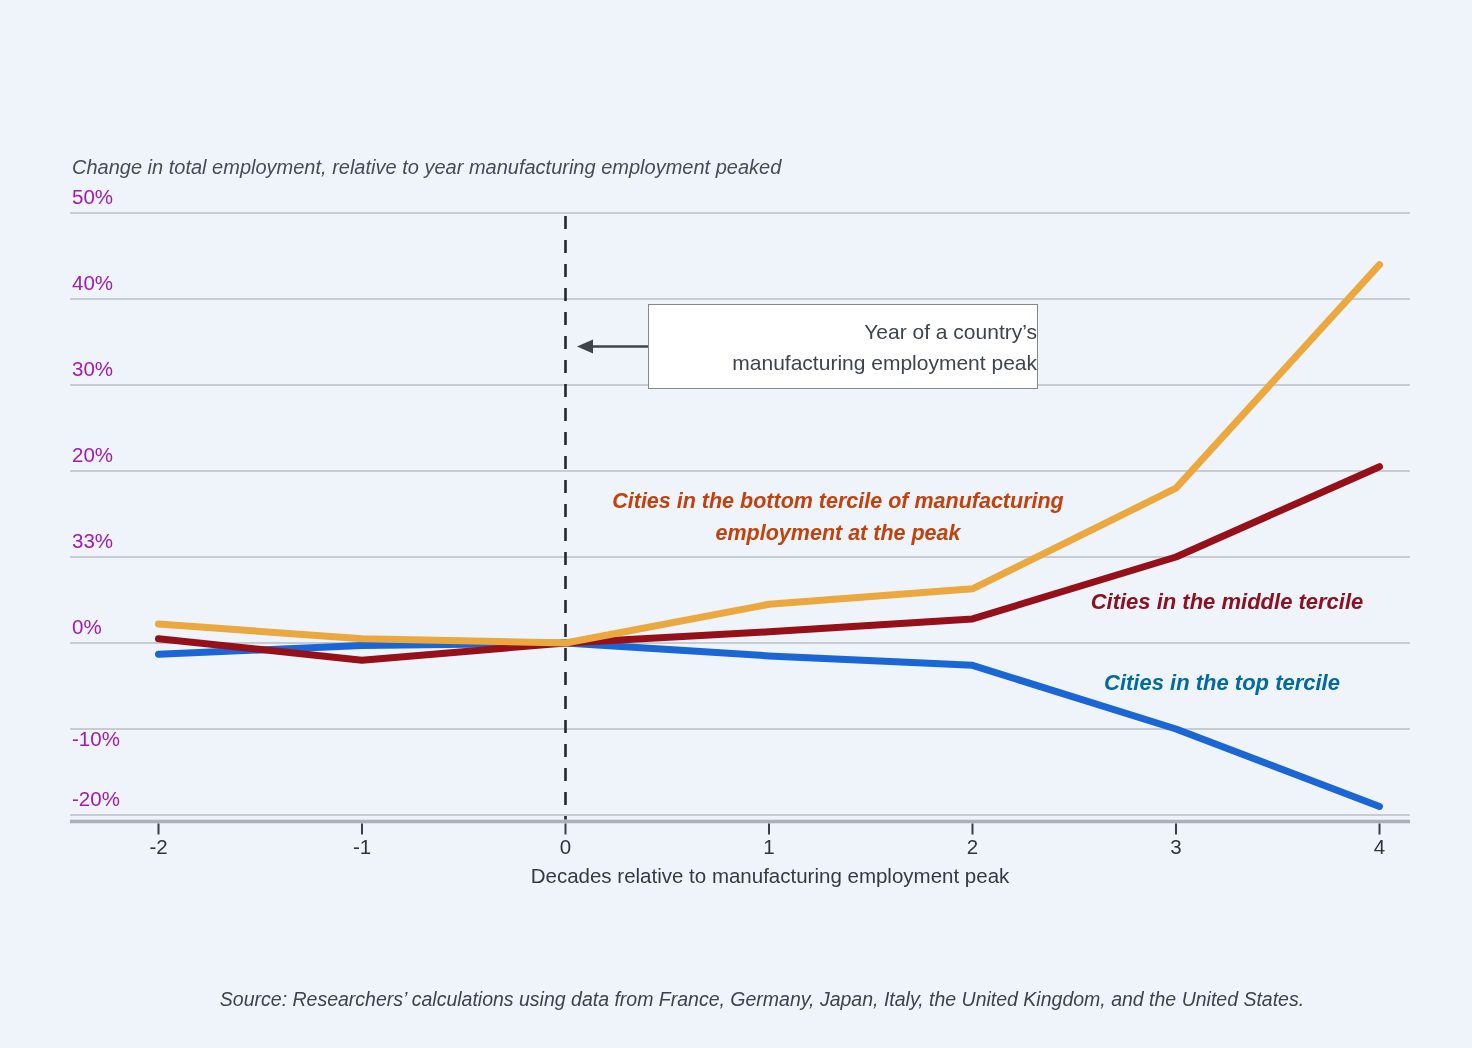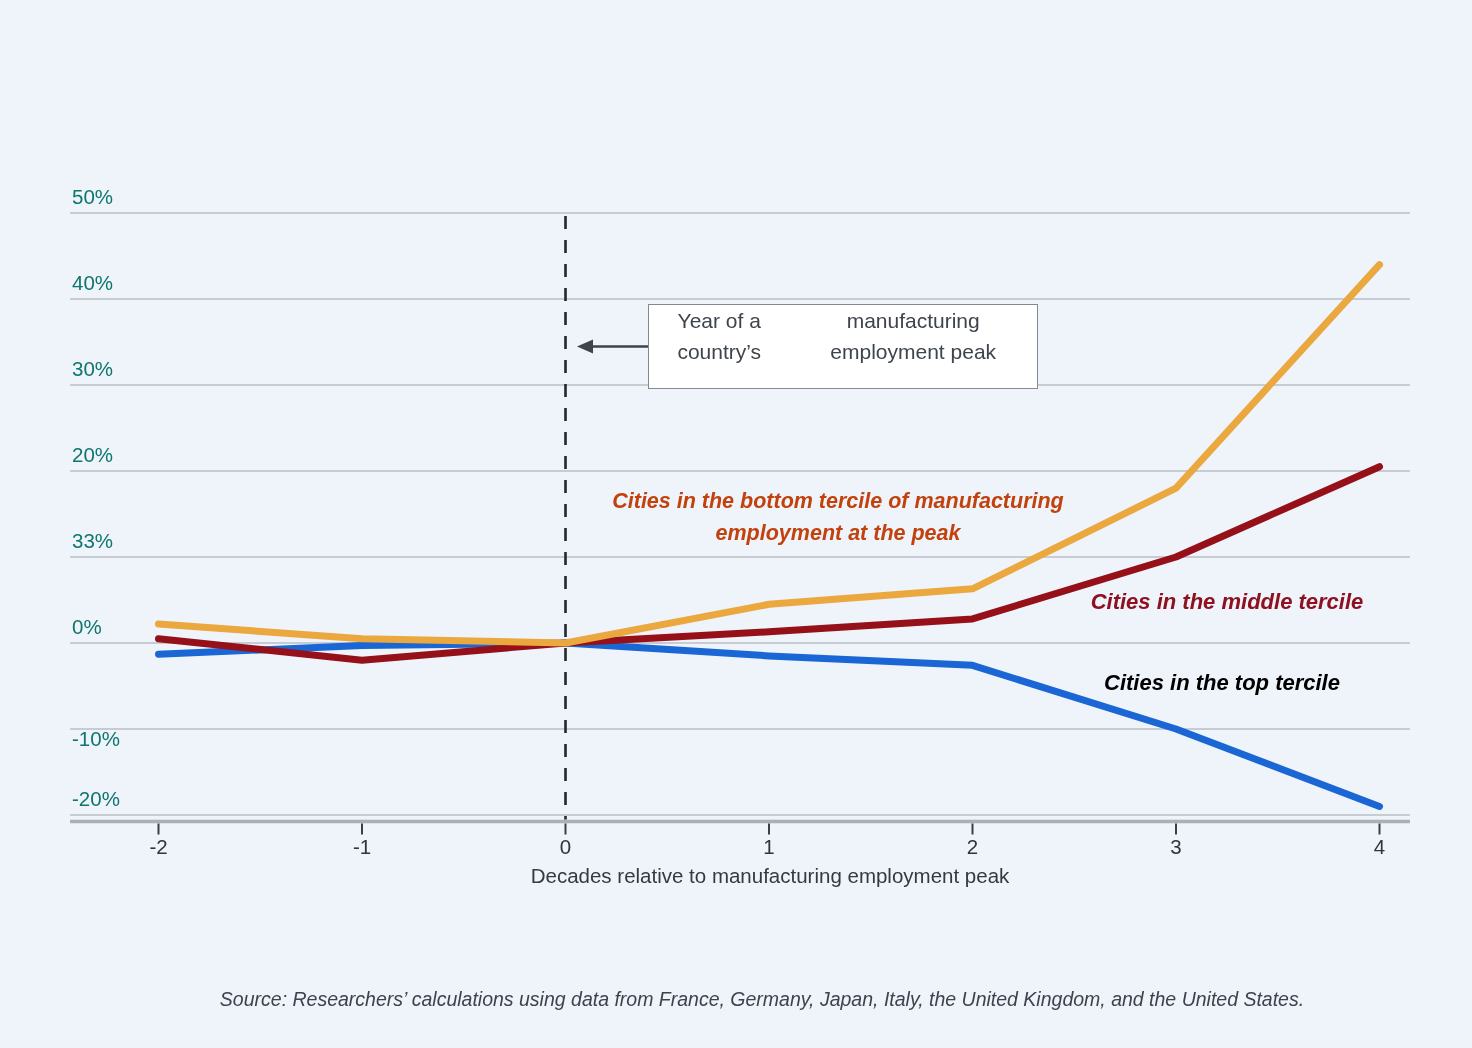--- a/index.html
+++ b/index.html
@@ -27,6 +27,7 @@
 
 <div class="page">
 
+  <div class="subtitle">Change in total employment, relative to year manufacturing employment peaked</div>
 
   <svg class="plot-svg" id="plot" width="1472" height="1048" viewBox="0 0 1472 1048">
       <line x1="70" x2="1410" y1="213" y2="213" stroke="#C7CCD3" stroke-width="1.8"></line>

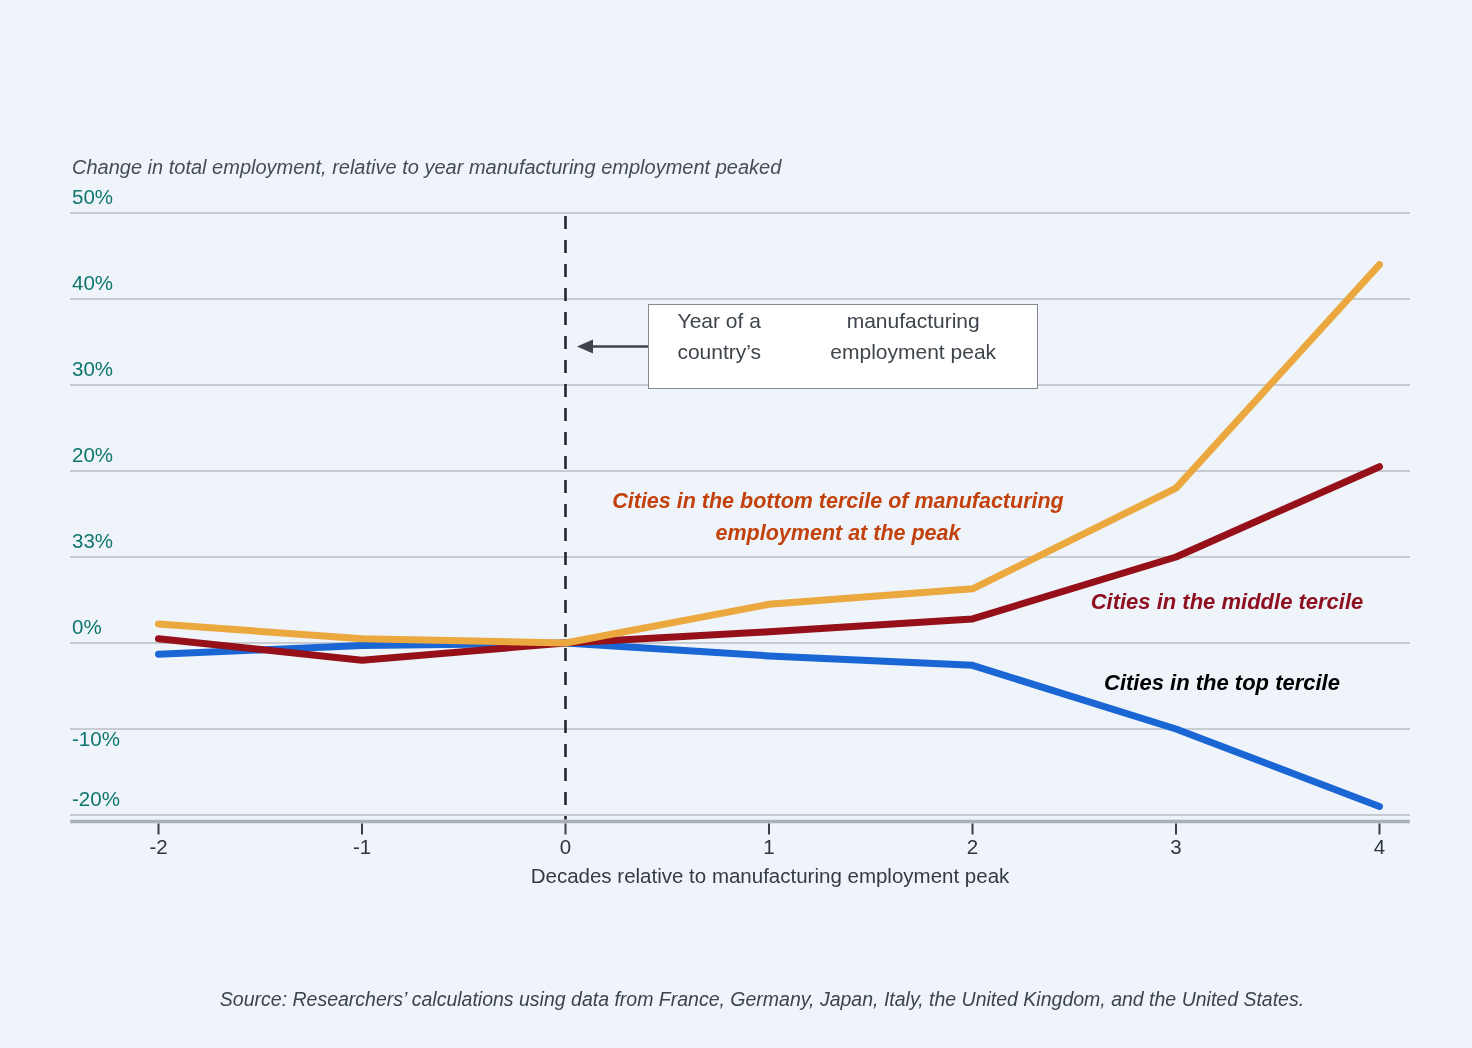--- a/index.html
+++ b/index.html
@@ -8,7 +8,7 @@
   .title{position:absolute;left:71px;top:55px;font-size:31px;font-weight:bold;color:#1E2329;letter-spacing:.2px;}
   .subtitle{position:absolute;left:72px;top:156px;font-size:20px;font-style:italic;color:#454C55;}
   .plot-svg{position:absolute;left:0;top:0;}
-  .ytick-label{position:absolute;left:72px;font-size:20.5px;color:#0f766e;}
+  .ytick-label{position:absolute;left:72px;font-size:20.5px;color:#a21caf;}
   .xtick-label{position:absolute;top:835px;font-size:20.5px;color:#2F353C;transform:translateX(-50%);}
   .xaxis-title{position:absolute;left:420px;top:864px;width:700px;text-align:center;
                font-size:20.5px;color:#343A41;}

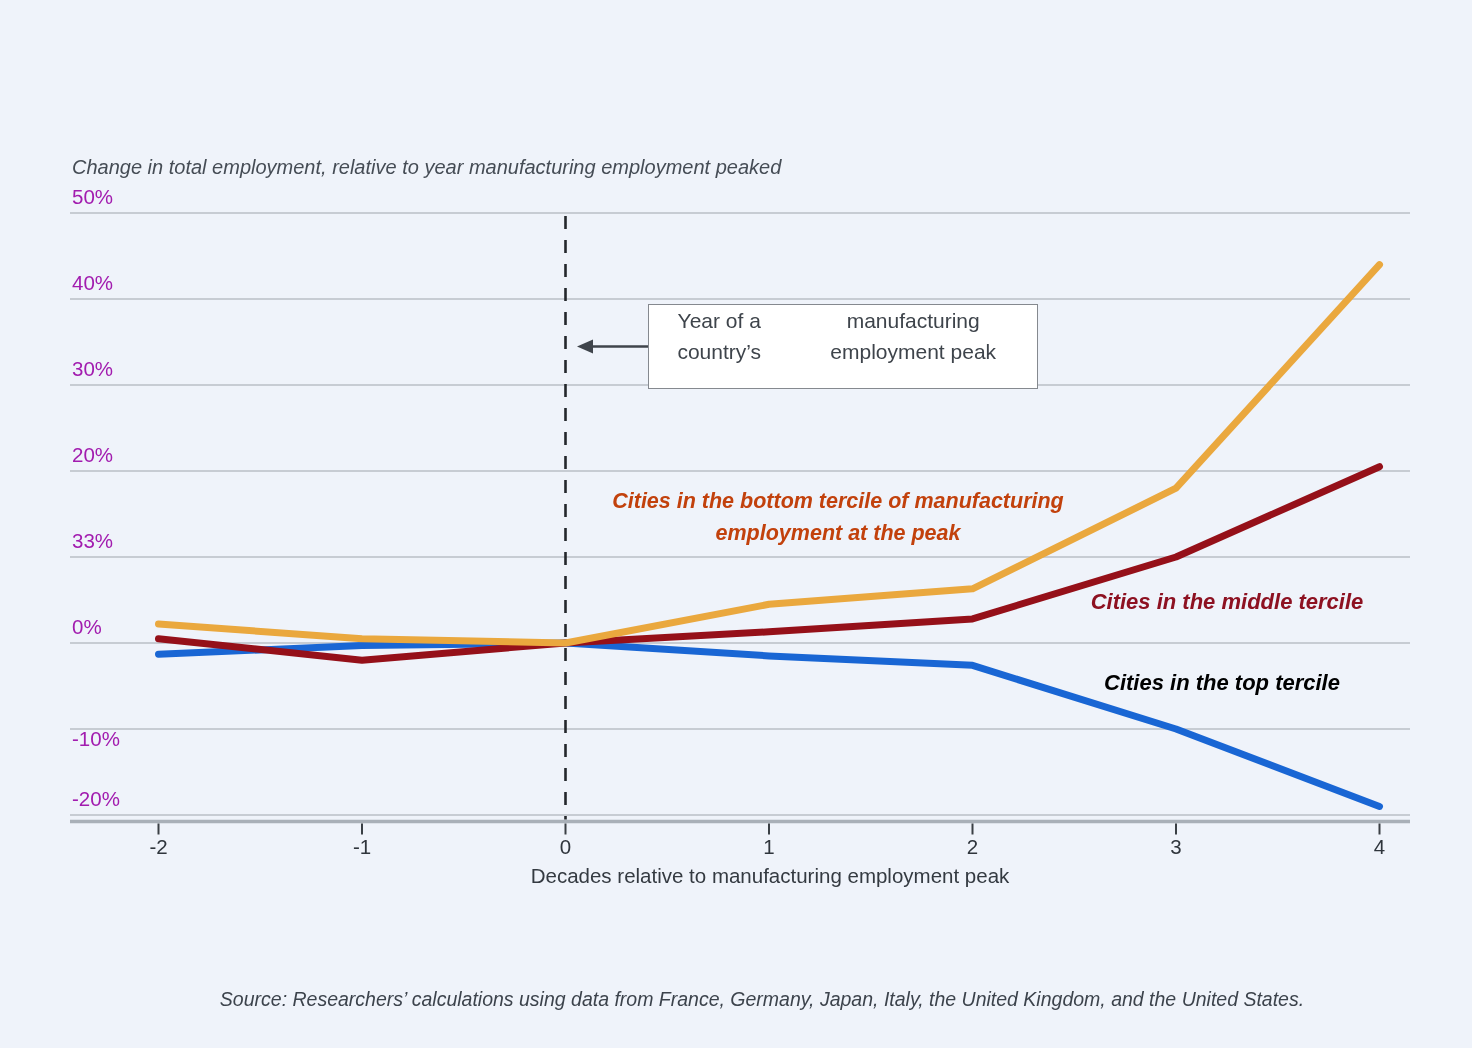--- a/index.html
+++ b/index.html
@@ -13,8 +13,8 @@
   .xaxis-title{position:absolute;left:420px;top:864px;width:700px;text-align:center;
                font-size:20.5px;color:#343A41;}
   .annotation-box{position:absolute;left:648px;top:304px;width:390px;height:85px;background:#FFFFFF;
-                  border:1.5px solid #85898F;box-sizing:border-box;display:flex;flex-direction:row;
-                  justify-content:center;text-align:center;font-size:21px;color:#3E444B;line-height:31px;}
+                  border:1.5px solid #85898F;box-sizing:border-box;display:flex;flex-direction:column;
+                  justify-content:center;text-align:right;font-size:21px;color:#3E444B;line-height:31px;}
   .series-label{position:absolute;font-weight:bold;font-style:italic;text-align:center;}
   .label-bottom{left:587px;top:486px;width:502px;font-size:21.5px;line-height:31.5px;color:#c2410c;}
   .label-middle{left:1057px;top:589px;width:340px;font-size:22px;color:#8D1121;}

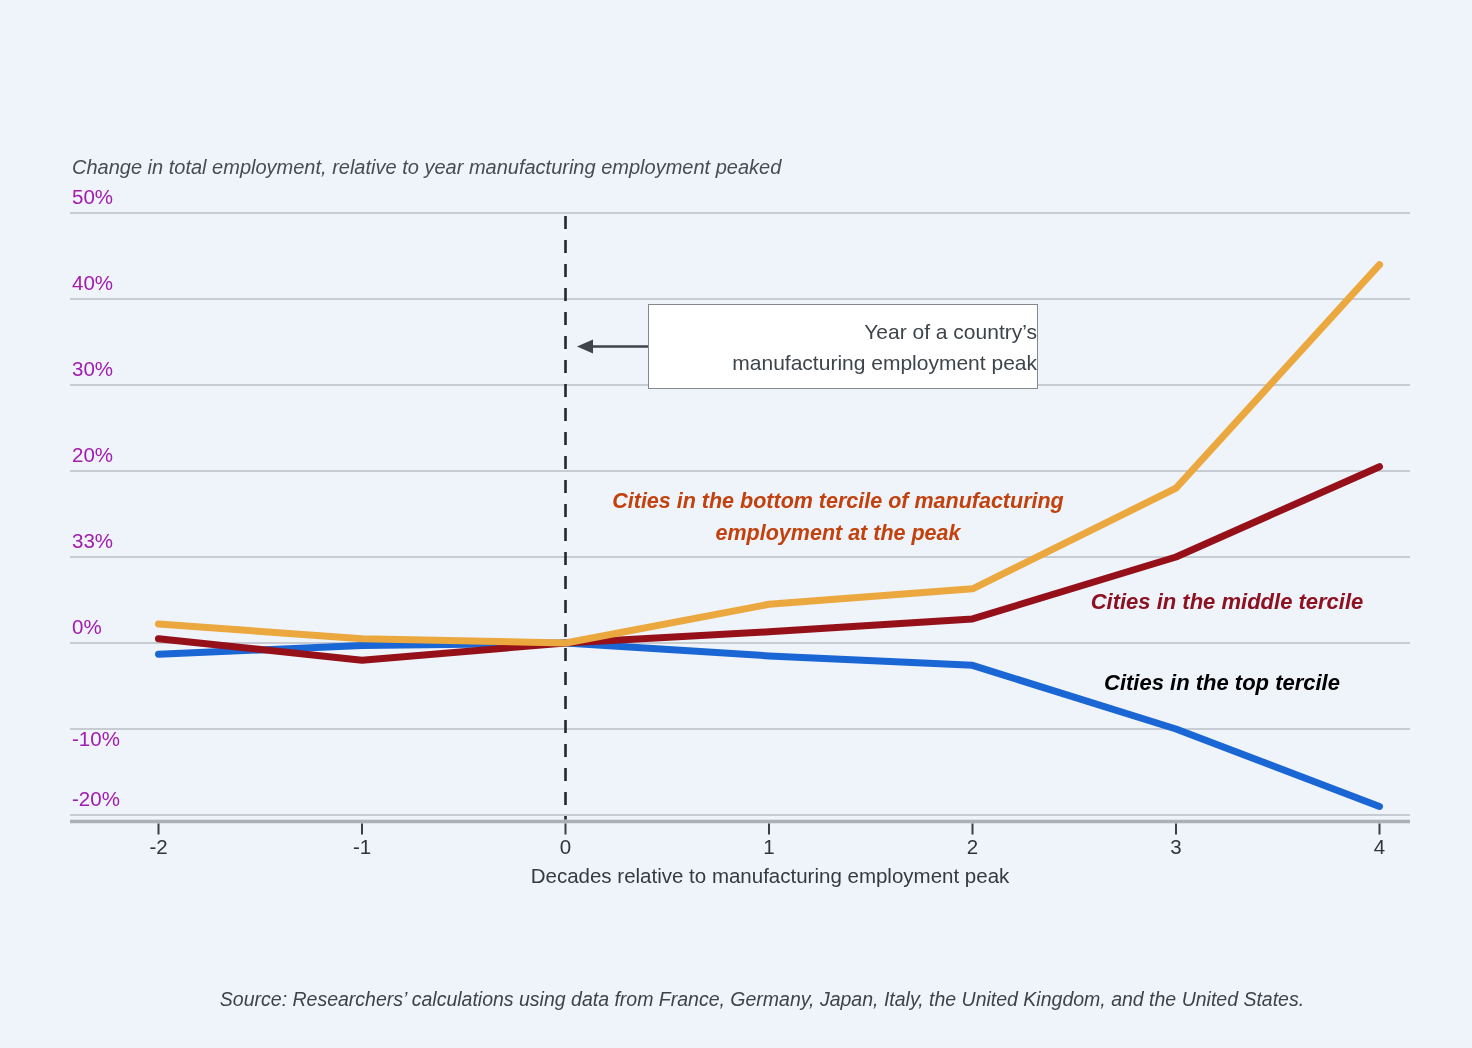--- a/index.html
+++ b/index.html
@@ -18,7 +18,7 @@
   .series-label{position:absolute;font-weight:bold;font-style:italic;text-align:center;}
   .label-bottom{left:587px;top:486px;width:502px;font-size:21.5px;line-height:31.5px;color:#c2410c;}
   .label-middle{left:1057px;top:589px;width:340px;font-size:22px;color:#8D1121;}
-  .label-top{left:1072px;top:670px;width:300px;font-size:22px;color:#000000;}
+  .label-top{left:1072px;top:670px;width:300px;font-size:22px;color:#0369a1;}
   .source{position:absolute;left:52px;top:956px;width:1420px;text-align:center;
           font-size:19.5px;font-style:italic;color:#3C434C;margin-top:32px;}
 </style>

